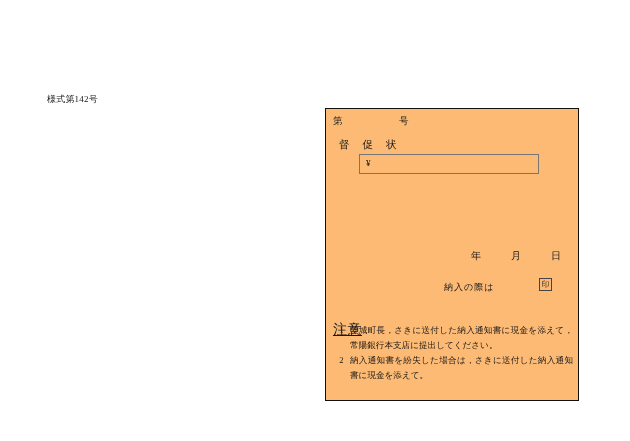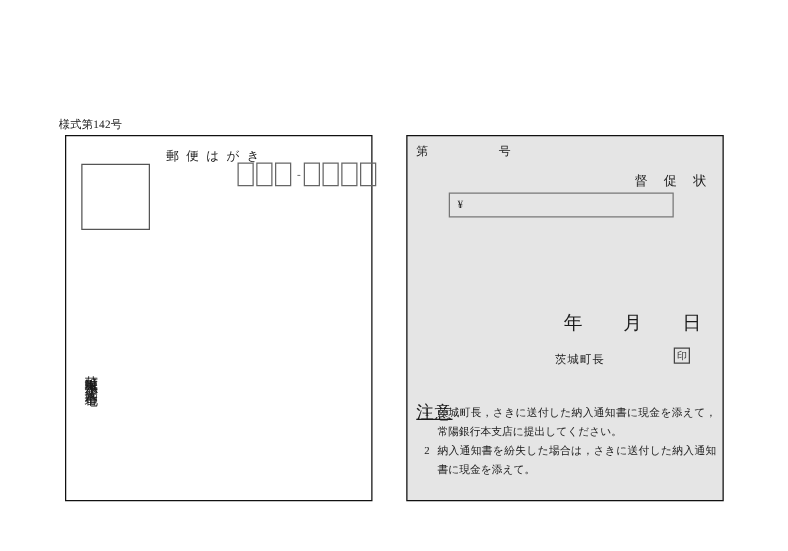--- a/index.html
+++ b/index.html
@@ -234,24 +234,6 @@
 
   <div class="form-code">様式第142号</div>
 
-  <div class="postcard">
-    <div class="postcard-title">郵便はがき</div>
-
-    <div class="stamp-box"></div>
-
-    <div class="zip-row">
-      <div class="zip-cell"></div>
-      <div class="zip-cell"></div>
-      <div class="zip-cell"></div>
-      <div class="zip-dash">-</div>
-      <div class="zip-cell"></div>
-      <div class="zip-cell"></div>
-      <div class="zip-cell"></div>
-      <div class="zip-cell"></div>
-    </div>
-
-    <div class="vaddress">茨城町大字小堤一〇八〇番地</div>
-  </div>
 
   <div class="notice">
 

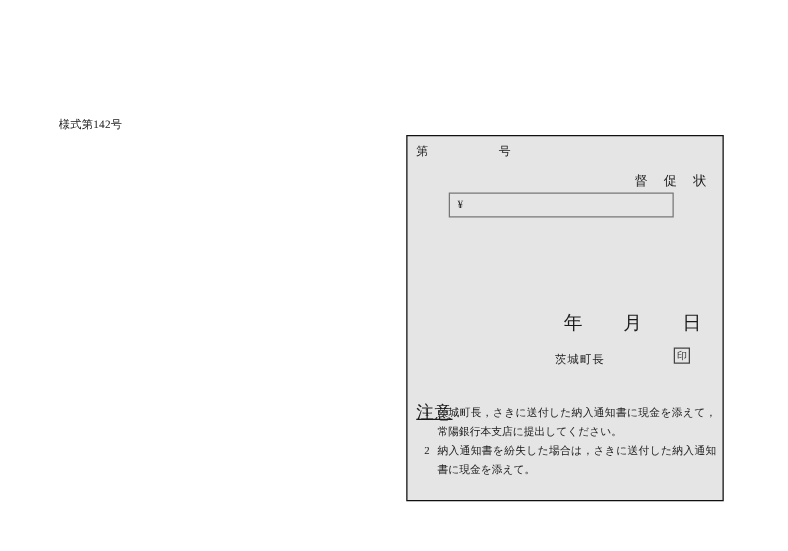--- a/index.html
+++ b/index.html
@@ -106,7 +106,7 @@
     width: 254px;
     height: 293px;
     border: 1.3px solid #111;
-    background: #e5e5e5;
+    background: #fdba74;
     box-sizing: border-box;
     padding: 0;
   }

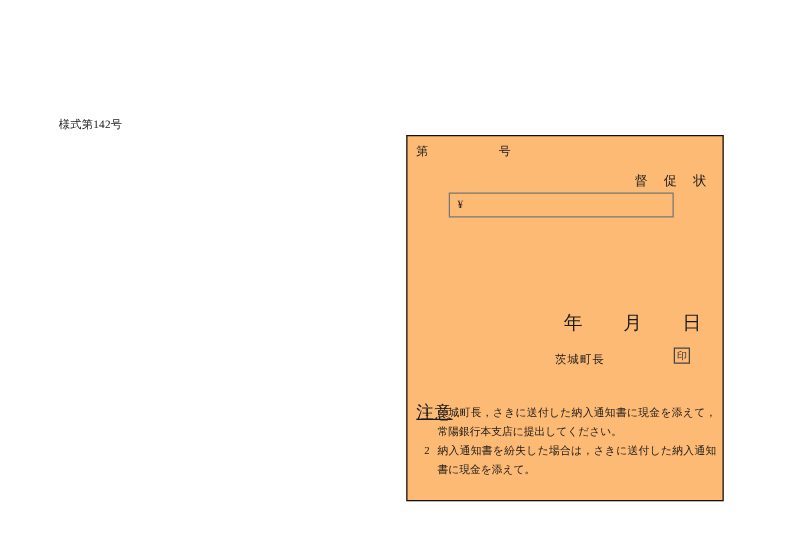--- a/index.html
+++ b/index.html
@@ -125,7 +125,7 @@
     left: 0;
     right: 0;
     top: 29px;
-    text-align: right;
+    text-align: left;
     font-size: 10.5px;
     letter-spacing: 13px;
     text-indent: 13px;

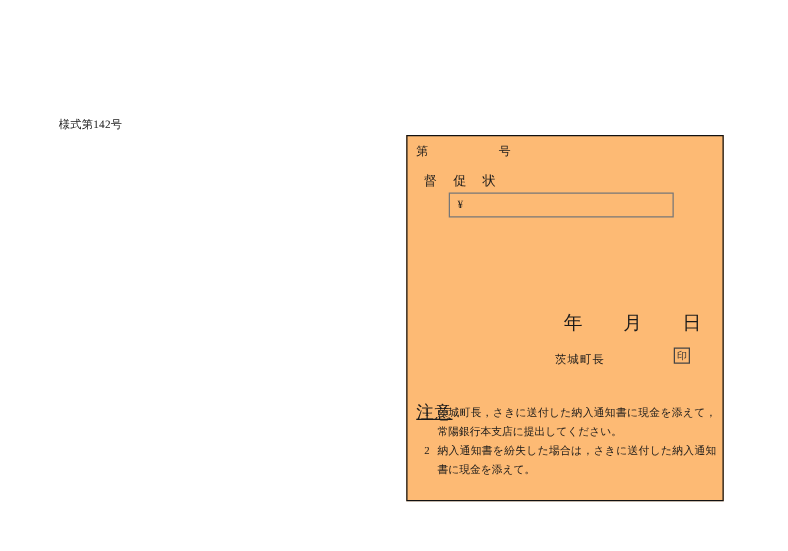--- a/index.html
+++ b/index.html
@@ -169,7 +169,7 @@
     right: 16px;
     top: 140px;
     text-align: right;
-    font-size: 15px;
+    font-size: 10px;
     letter-spacing: 1px;
     white-space: nowrap;
   }

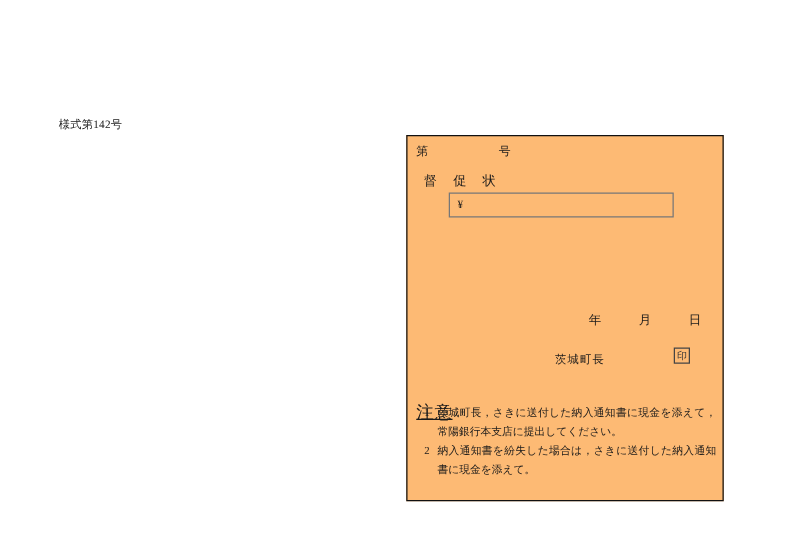--- a/index.html
+++ b/index.html
@@ -254,7 +254,7 @@
       <span>日</span>
     </div>
 
-    <div class="signer">茨城町長</div>
+    <div class="signer">納入の際は</div>
     <div class="seal">印</div>
 
     <div class="notes-head">注意</div>

